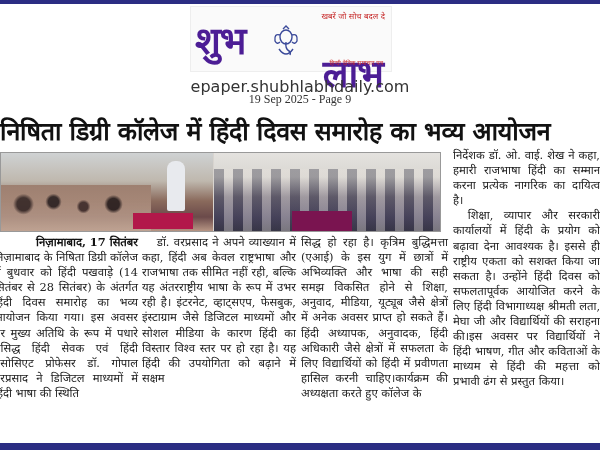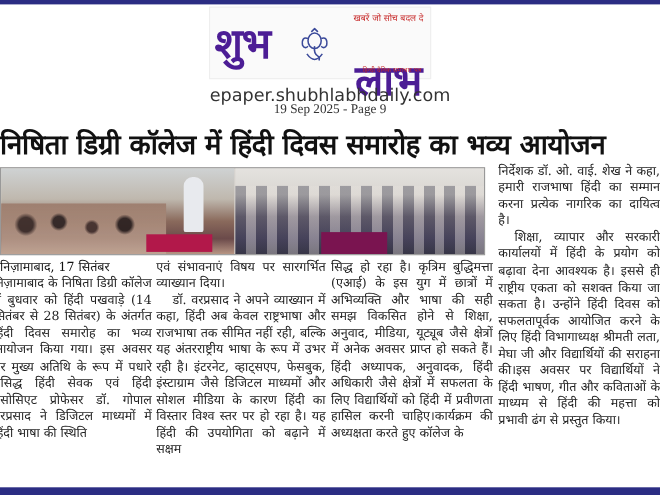--- a/index.html
+++ b/index.html
@@ -42,7 +42,7 @@
   .col-2 { left: 142px; top: 235px; width: 154px; }
   .col-3 { left: 301px; top: 235px; width: 147px; }
   .col-4 { left: 453px; top: 148px; width: 147px; }
-  .dateline { text-align: left; font-weight: normal; color: #111; }
+  .dateline { text-align: right; font-weight: bold; color: #111; }
   .col-1 .body { margin-left: -6px; }
 </style>
 </head>

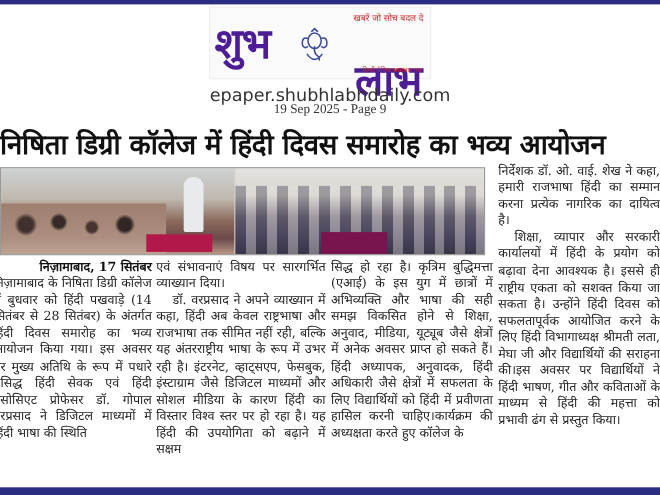--- a/index.html
+++ b/index.html
@@ -90,7 +90,6 @@
 </div>
 
 <div class="col col-2">
-  <p>एवं संभावनाएं विषय पर सारगर्भित व्याख्यान दिया।</p>
   <p class="indent">डॉ. वरप्रसाद ने अपने व्याख्यान में कहा, हिंदी अब केवल राष्ट्रभाषा और राजभाषा तक सीमित नहीं रही, बल्कि यह अंतरराष्ट्रीय भाषा के रूप में उभर रही है। इंटरनेट, व्हाट्सएप, फेसबुक, इंस्टाग्राम जैसे डिजिटल माध्यमों और सोशल मीडिया के कारण हिंदी का विस्तार विश्व स्तर पर हो रहा है। यह हिंदी की उपयोगिता को बढ़ाने में सक्षम</p>
 </div>
 

